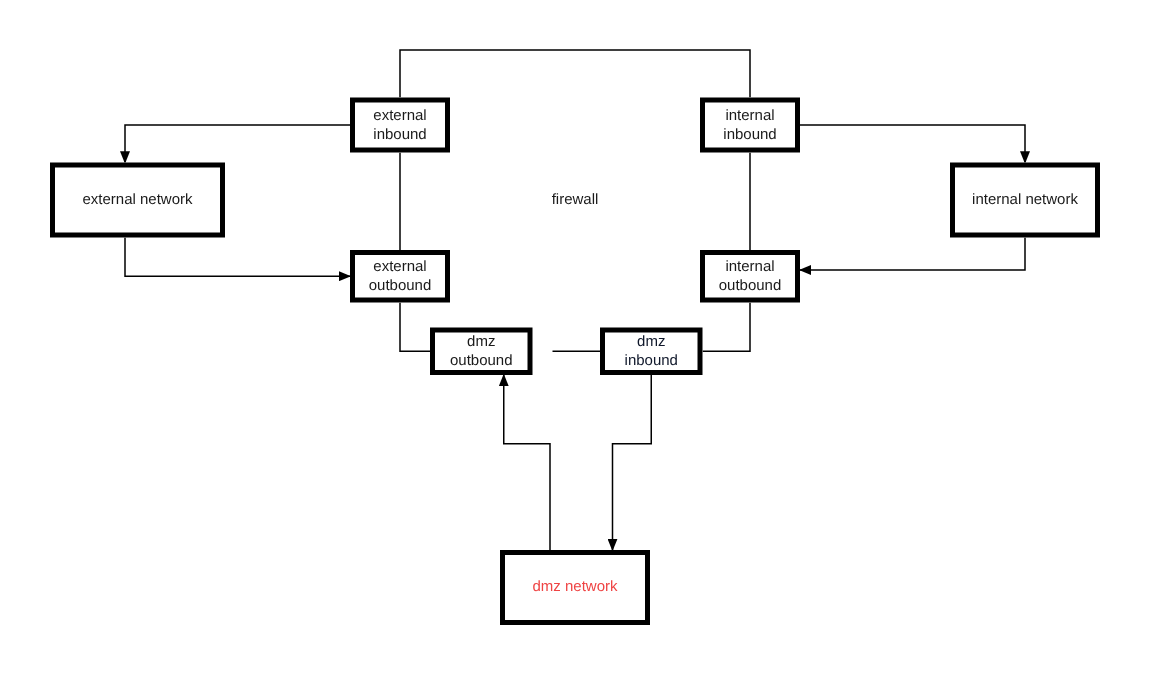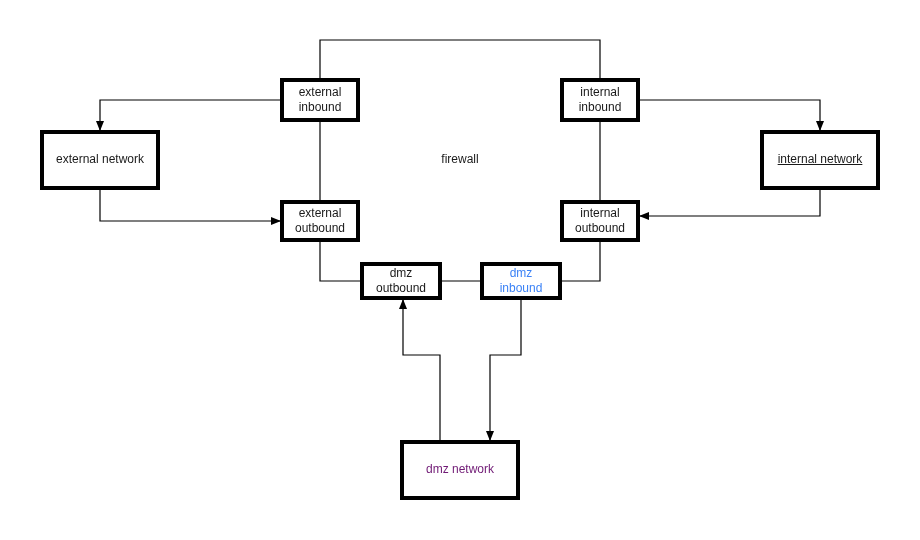--- a/index.html
+++ b/index.html
@@ -91,7 +91,7 @@
         <span class="node-label">internal
 inbound</span>
       </div>
-      <div class="node-box" style="left: 40px; top: 130px; width: 120px; height: 60px; font-size: 12px; border-color: rgb(0, 0, 0); color: rgb(26, 26, 26);">
+      <div class="node-box" style="left: 40px; top: 130px; width: 140px; height: 60px; font-size: 12px; border-color: rgb(0, 0, 0); color: rgb(26, 26, 26);">
         <span class="node-label">external network</span>
       </div>
       <div class="node-box" style="left: 760px; top: 130px; width: 120px; height: 60px; font-size: 12px; border-color: rgb(0, 0, 0); color: rgb(26, 26, 26); text-decoration: underline;">

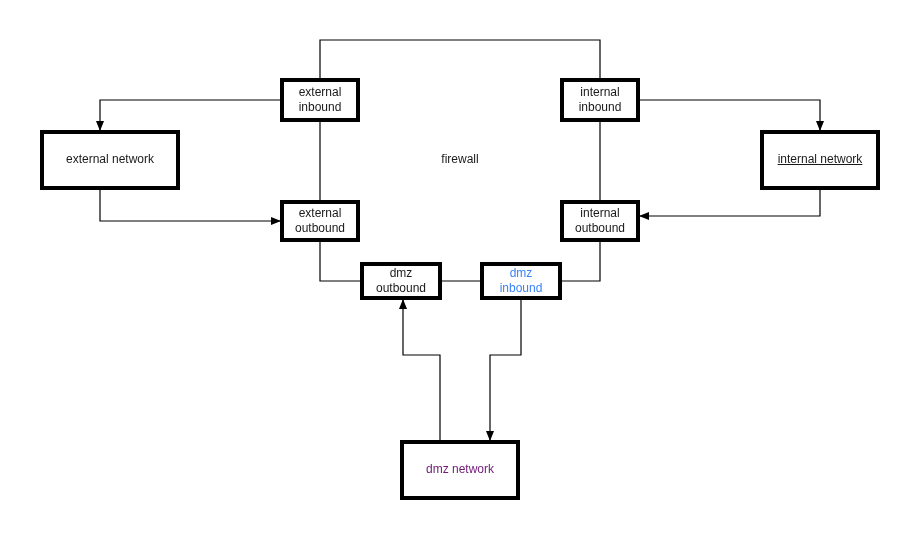--- a/index.html
+++ b/index.html
@@ -94,7 +94,7 @@
       <div class="node-box" style="left: 40px; top: 130px; width: 140px; height: 60px; font-size: 12px; border-color: rgb(0, 0, 0); color: rgb(26, 26, 26);">
         <span class="node-label">external network</span>
       </div>
-      <div class="node-box" style="left: 760px; top: 130px; width: 120px; height: 60px; font-size: 12px; border-color: rgb(0, 0, 0); color: rgb(26, 26, 26); text-decoration: underline;">
+      <div class="node-box" style="left: 760px; top: 130px; width: 120px; height: 60px; font-size: 12px; border-color: rgb(0, 0, 0); color: rgb(26, 26, 26);">
         <span class="node-label">internal network</span>
       </div>
       <div class="node-box" style="left: 280px; top: 200px; width: 80px; height: 42px; font-size: 12px; border-color: rgb(0, 0, 0); color: rgb(26, 26, 26);">

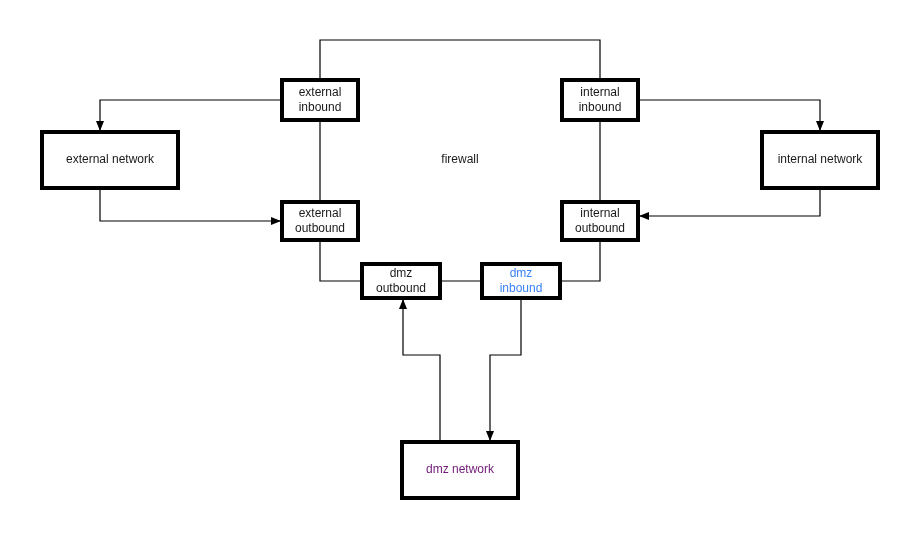--- a/index.html
+++ b/index.html
@@ -105,7 +105,7 @@
         <span class="node-label">internal
 outbound</span>
       </div>
-      <div class="node-box" style="left: 360px; top: 262px; width: 82px; height: 38px; font-size: 12px; border-color: rgb(0, 0, 0); color: rgb(26, 26, 26);">
+      <div class="node-box" style="left: 344px; top: 262px; width: 82px; height: 38px; font-size: 12px; border-color: rgb(0, 0, 0); color: rgb(26, 26, 26);">
         <span class="node-label">dmz outbound</span>
       </div>
       <div class="node-box" style="left: 480px; top: 262px; width: 82px; height: 38px; font-size: 12px; border-color: rgb(0, 0, 0); color: #3b82f6;">

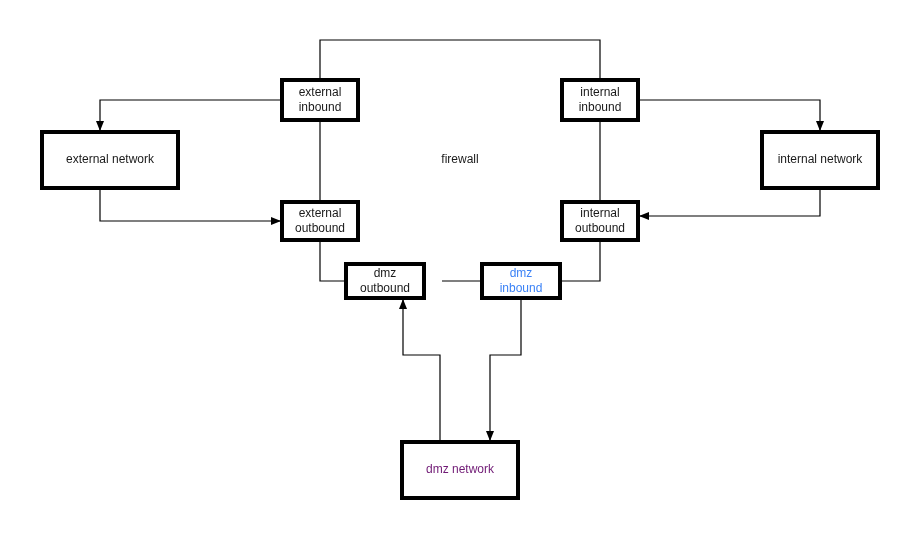--- a/index.html
+++ b/index.html
@@ -108,7 +108,7 @@
       <div class="node-box" style="left: 344px; top: 262px; width: 82px; height: 38px; font-size: 12px; border-color: rgb(0, 0, 0); color: rgb(26, 26, 26);">
         <span class="node-label">dmz outbound</span>
       </div>
-      <div class="node-box" style="left: 480px; top: 262px; width: 82px; height: 38px; font-size: 12px; border-color: rgb(0, 0, 0); color: #3b82f6;">
+      <div class="node-box" style="left: 480px; top: 262px; width: 82px; height: 38px; font-size: 12px; border-color: rgb(0, 0, 0); color: #0f172a;">
         <span class="node-label">dmz inbound</span>
       </div>
       <div class="node-box" style="left: 400px; top: 440px; width: 120px; height: 60px; font-size: 12px; border-color: rgb(0, 0, 0); color: #701a75;">

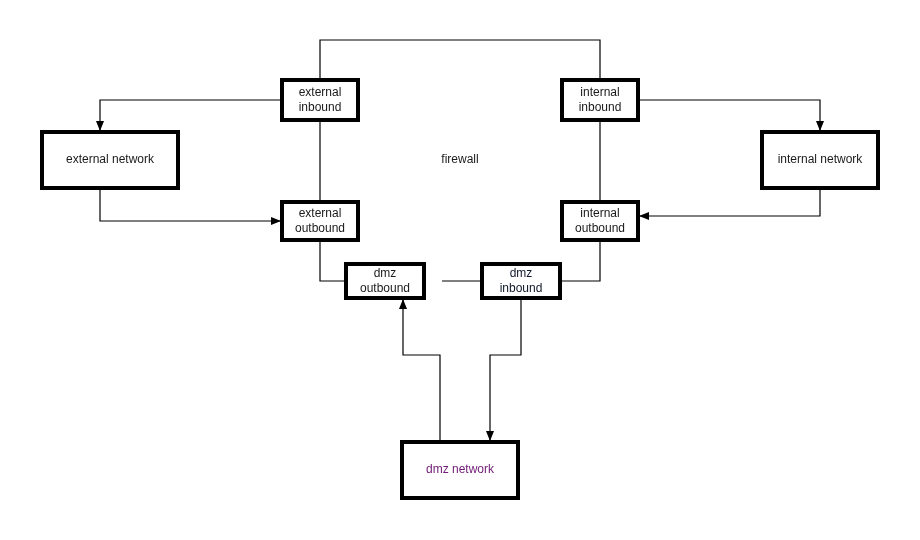--- a/index.html
+++ b/index.html
@@ -111,7 +111,7 @@
       <div class="node-box" style="left: 480px; top: 262px; width: 82px; height: 38px; font-size: 12px; border-color: rgb(0, 0, 0); color: #0f172a;">
         <span class="node-label">dmz inbound</span>
       </div>
-      <div class="node-box" style="left: 400px; top: 440px; width: 120px; height: 60px; font-size: 12px; border-color: rgb(0, 0, 0); color: #701a75;">
+      <div class="node-box" style="left: 400px; top: 440px; width: 120px; height: 60px; font-size: 12px; border-color: rgb(0, 0, 0); color: #ef4444;">
         <span class="node-label">dmz network</span>
       </div>
     </div>

